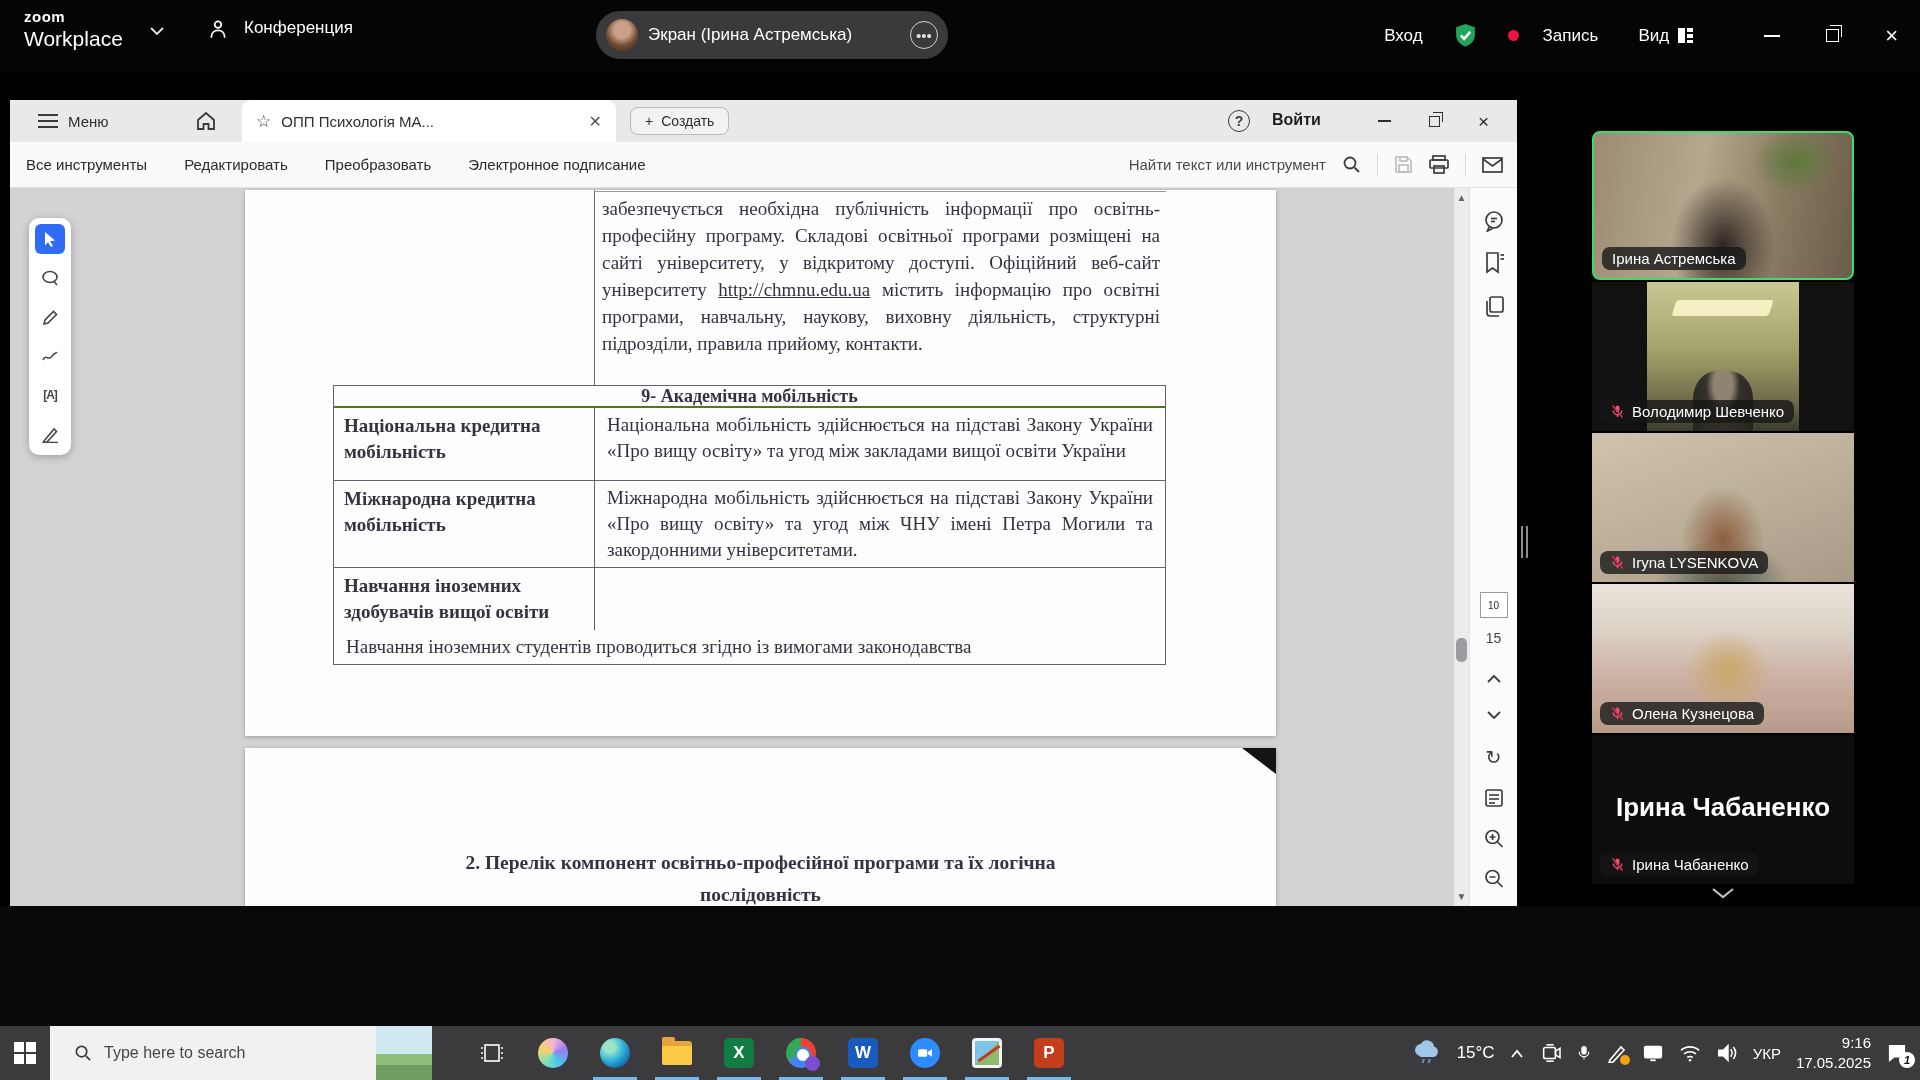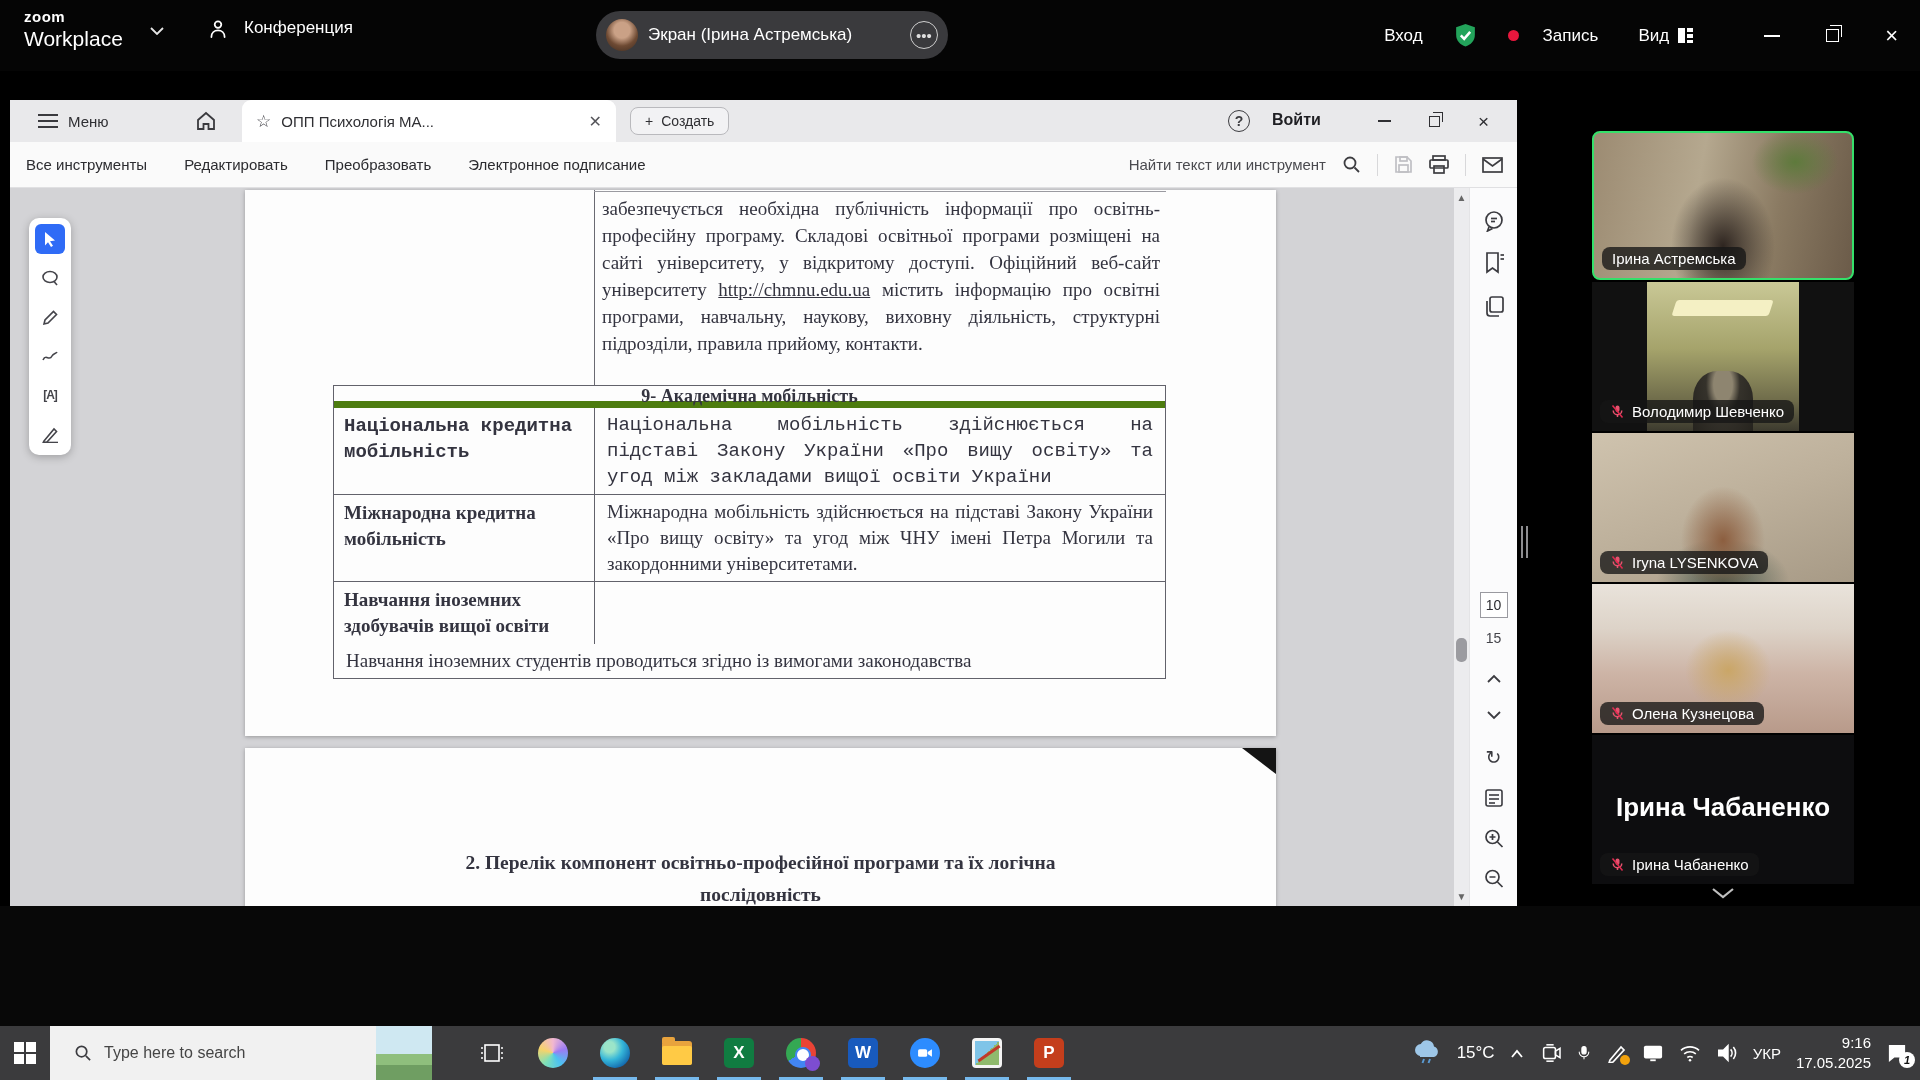--- a/index.html
+++ b/index.html
@@ -70,7 +70,7 @@
   .para { position:absolute; left:357px; top:5px; width:558px; font-size:19px; line-height:27px; text-align:justify; }
   .para a { color:#343440; }
   .dtable { position:absolute; left:88px; top:195px; width:833px; border:1px solid #62626b; font-size:19px; }
-  .dt-head { height:22px; line-height:21px; text-align:center; font-weight:bold; font-size:18px; border-bottom:7px solid #4d7c0f; }
+  .dt-head { height:22px; line-height:21px; text-align:center; font-weight:bold; font-size:18px; border-bottom:2px solid #4d7c0f; }
   .dt-row { display:flex; border-bottom:1px solid #62626b; }
   .dt-row:last-child { border-bottom:none;flex-direction:column; }
   .dt-l { width:261px; border-right:1px solid #62626b; padding:5px 10px; font-weight:bold; line-height:26px; }

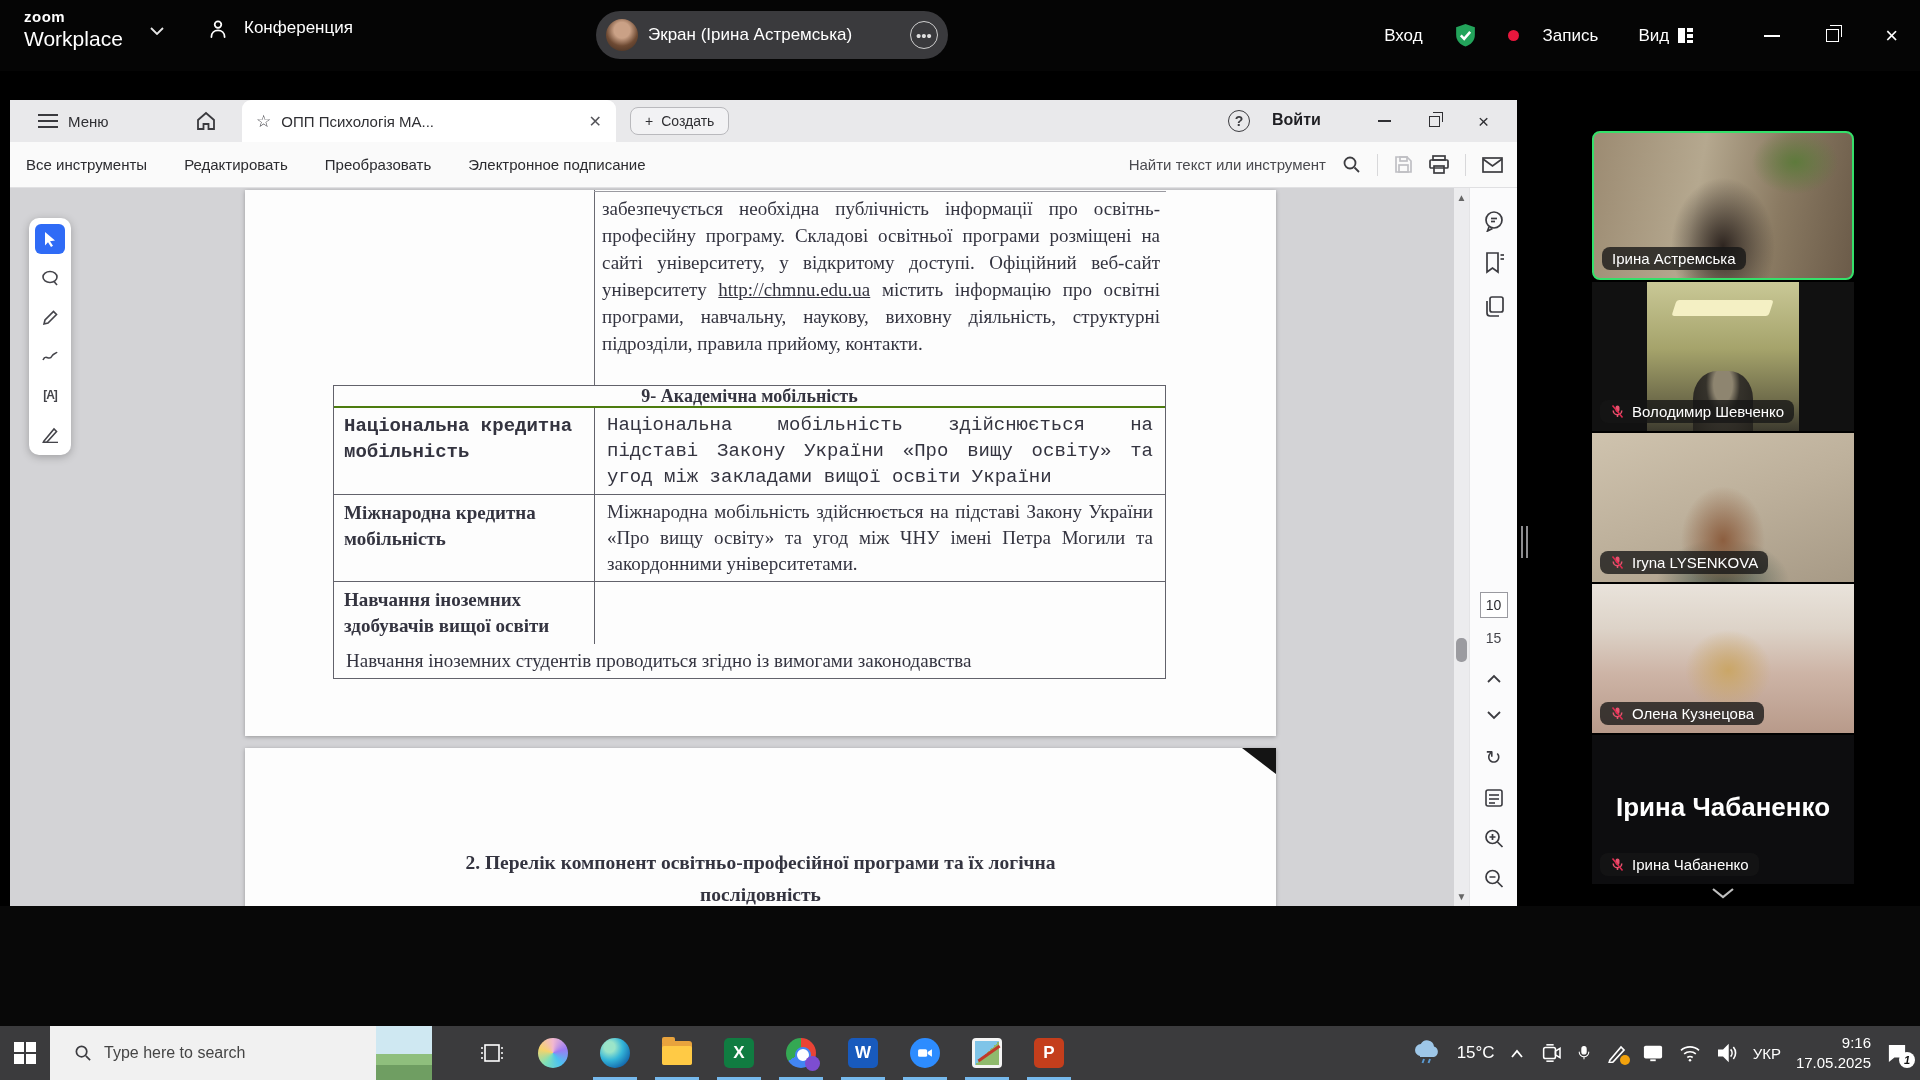--- a/index.html
+++ b/index.html
@@ -301,7 +301,7 @@
         </div>
         <div class="dtable">
           <div class="dt-head">9- Академічна мобільність</div>
-          <div class="dt-row" style="min-height:73px;font-family:Liberation Mono, monospace;">
+          <div class="dt-row" style="min-height:73px;">
             <div class="dt-l">Національна кредитна мобільність</div>
             <div class="dt-r">Національна мобільність здійснюється на підставі Закону України «Про вищу освіту» та угод між закладами вищої освіти України</div>
           </div>

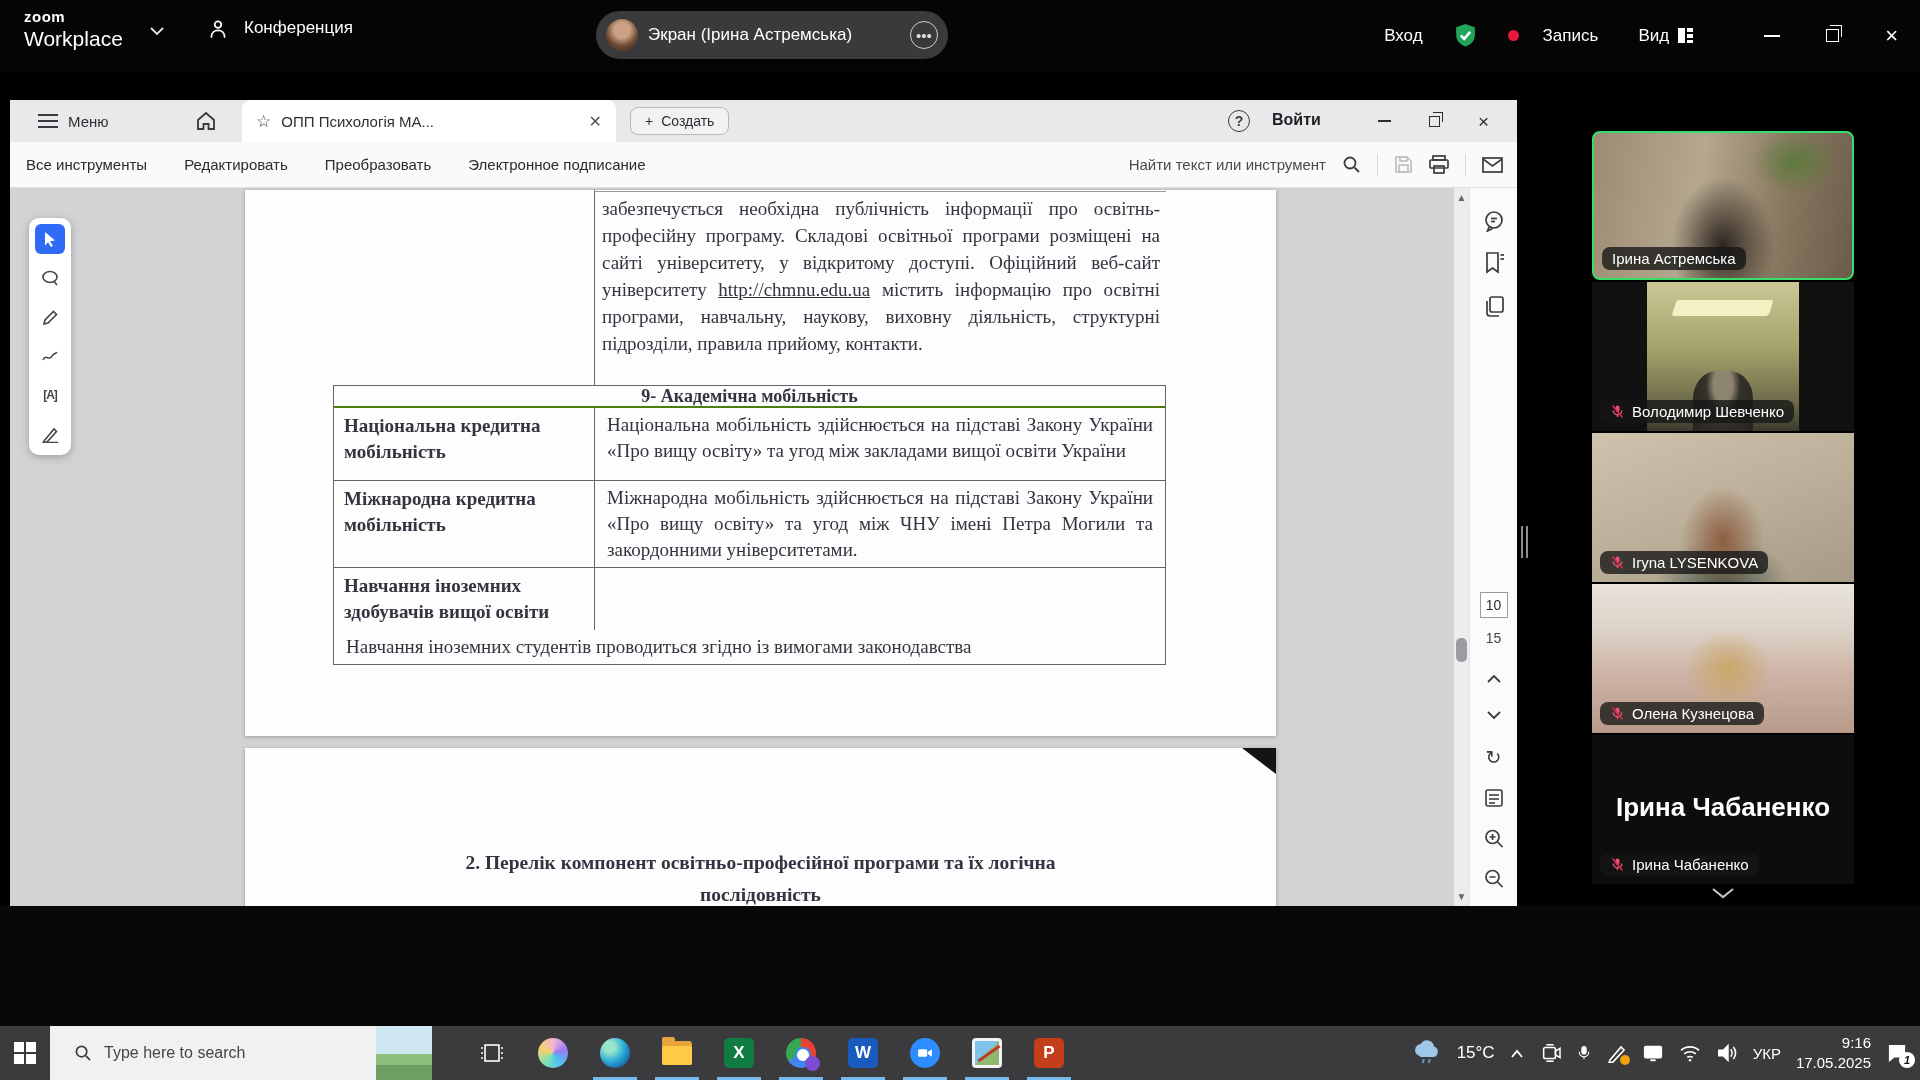--- a/index.html
+++ b/index.html
@@ -85,7 +85,7 @@
   .vthumb { position:absolute; left:2px; top:450px; width:11px; height:24px; background:#9b9ba0; border-radius:5px; }
   .rail { position:absolute; right:0; top:0; bottom:0; width:48px; background:#fbfbfc; border-left:1px solid #e4e4e6; }
   .rail .ric { position:absolute; left:50%; transform:translateX(-50%); color:#3b3b40; }
-  .pagebox { position:absolute; left:50%; transform:translateX(-50%); top:404px; width:28px; height:26px; border:1px solid #9a9aa0; background:#fff; font-size:14px; color:#2c2c30; display:flex; align-items:center; justify-content:center; }
+  .pagebox { position:absolute; left:50%; transform:translateX(-50%); top:404px; width:28px; height:26px; border:1px solid #9a9aa0; background:#fff; font-size:10px; color:#2c2c30; display:flex; align-items:center; justify-content:center; }
   .pagetotal { position:absolute; left:50%; transform:translateX(-50%); top:442px; font-size:14px; color:#44444a; }
   .refr { font-family:"DejaVu Sans", sans-serif; font-size:19px; }
 

